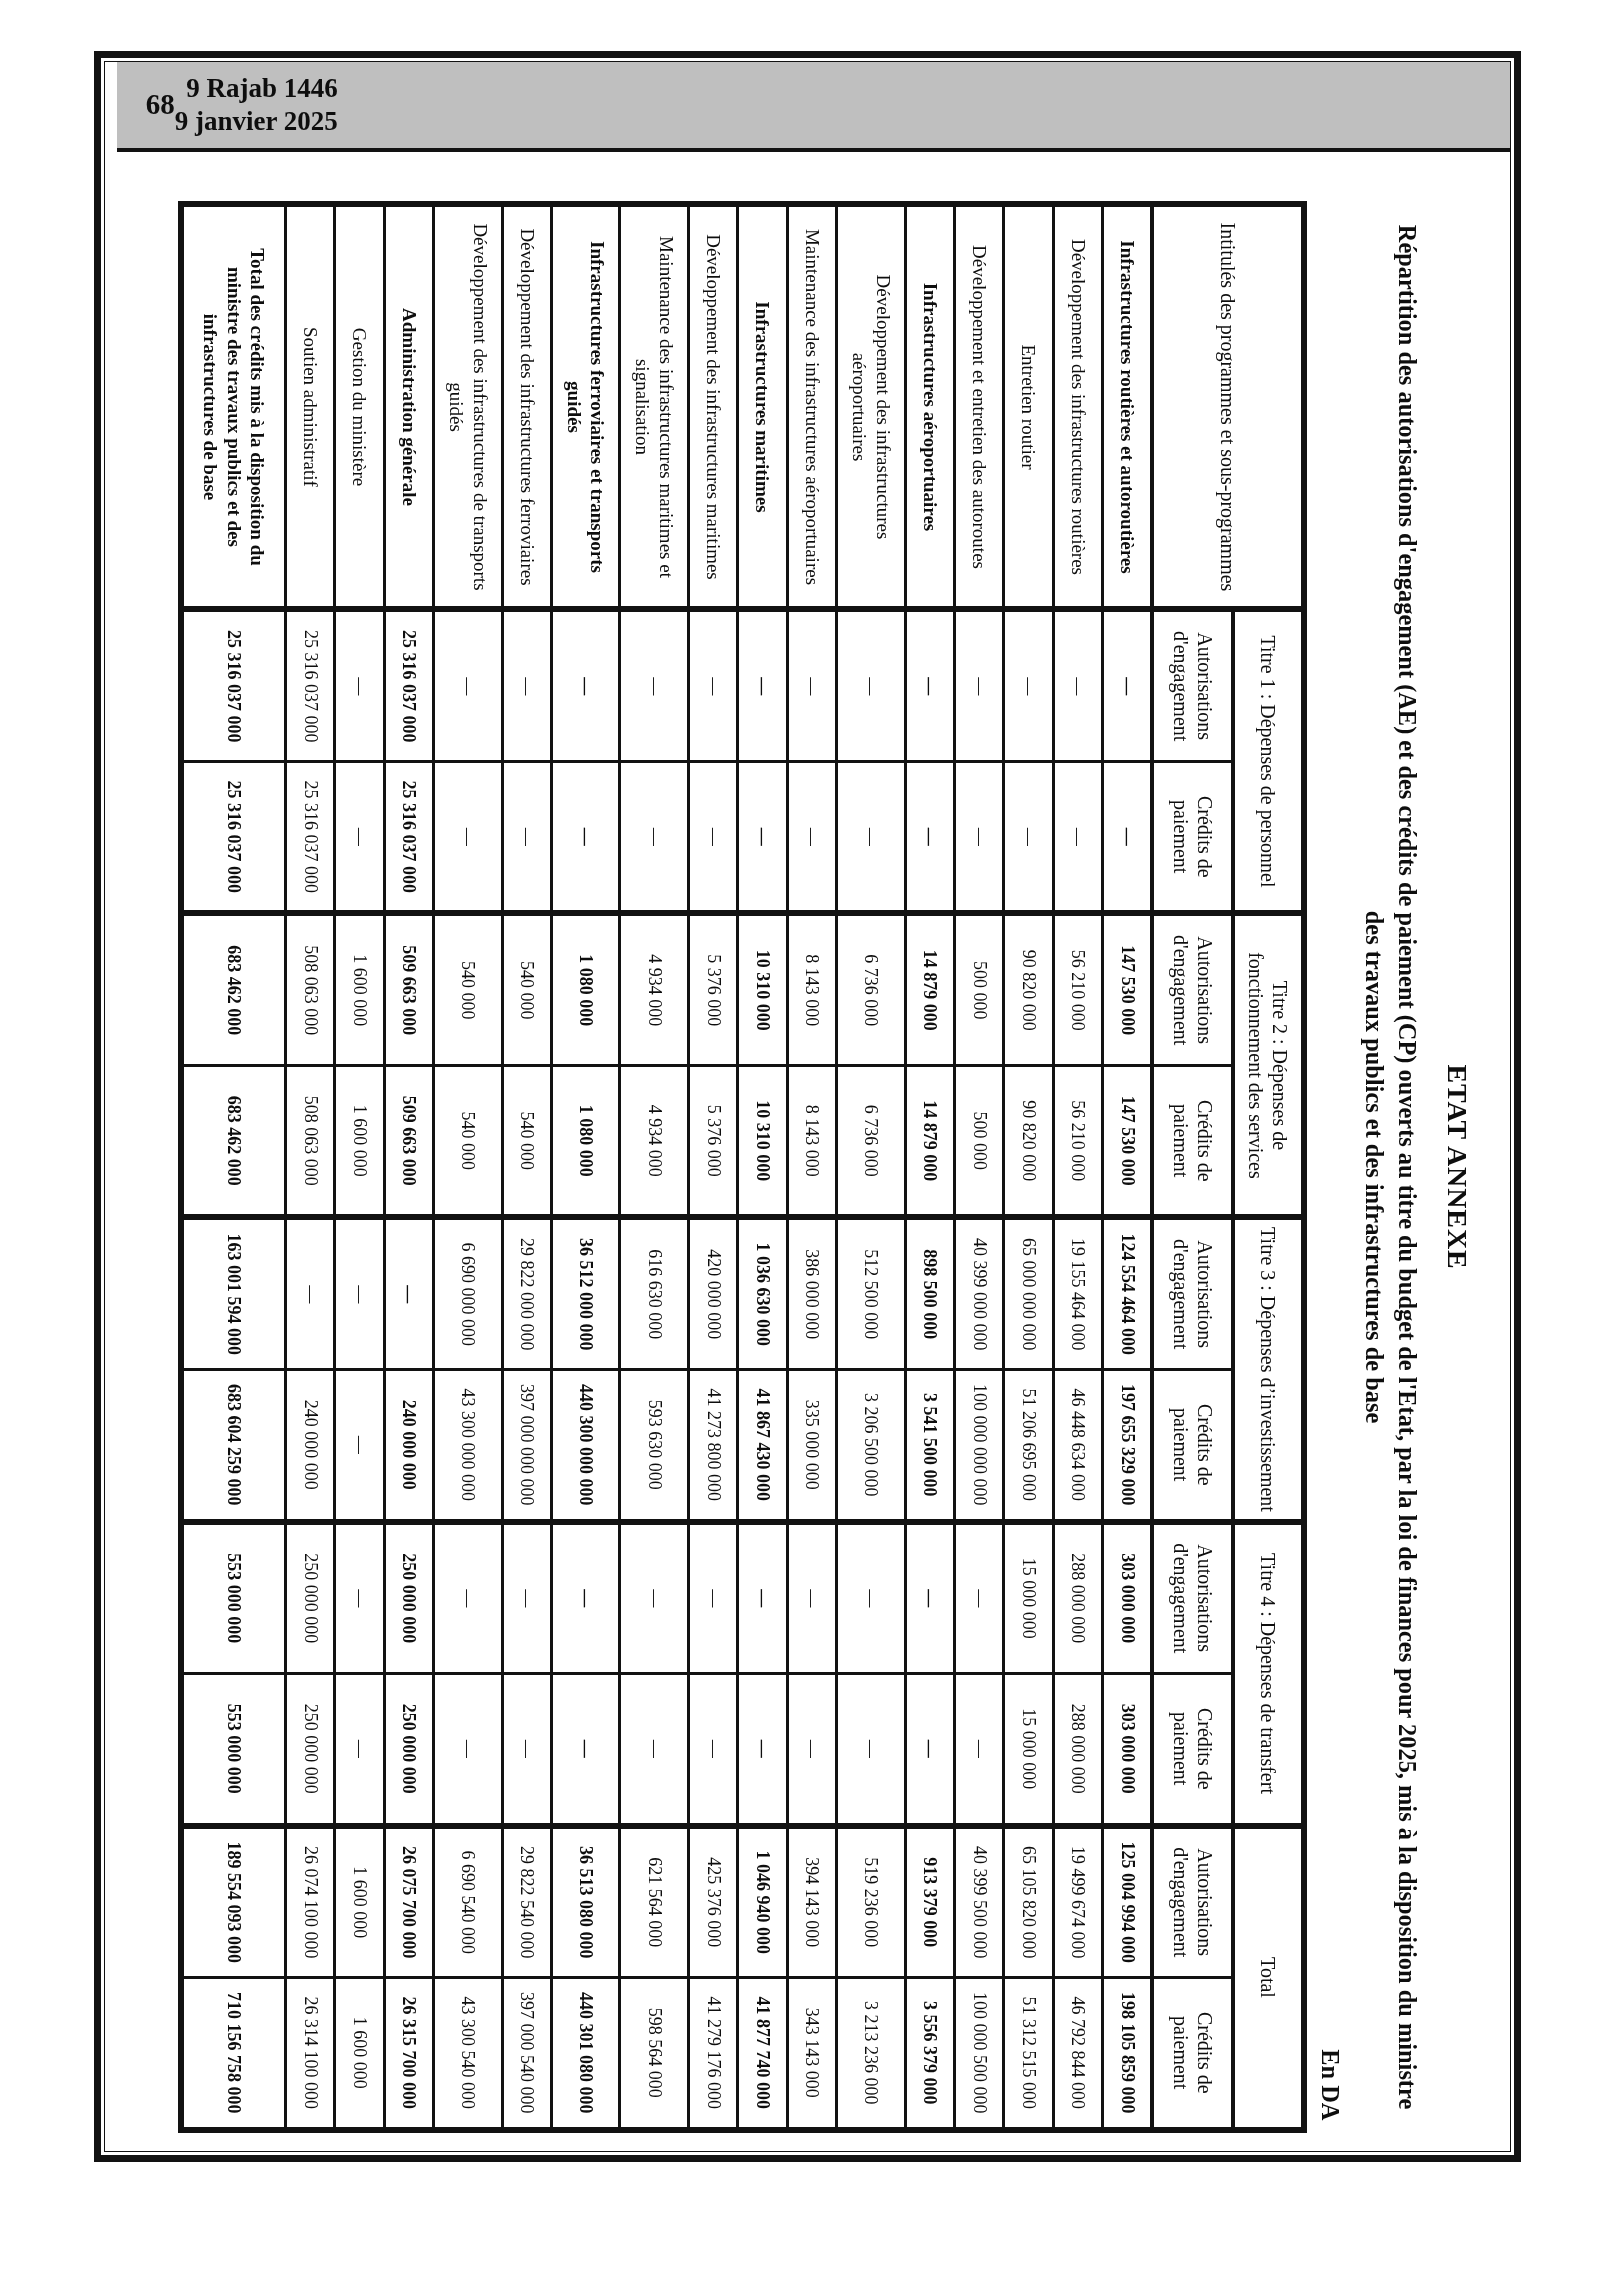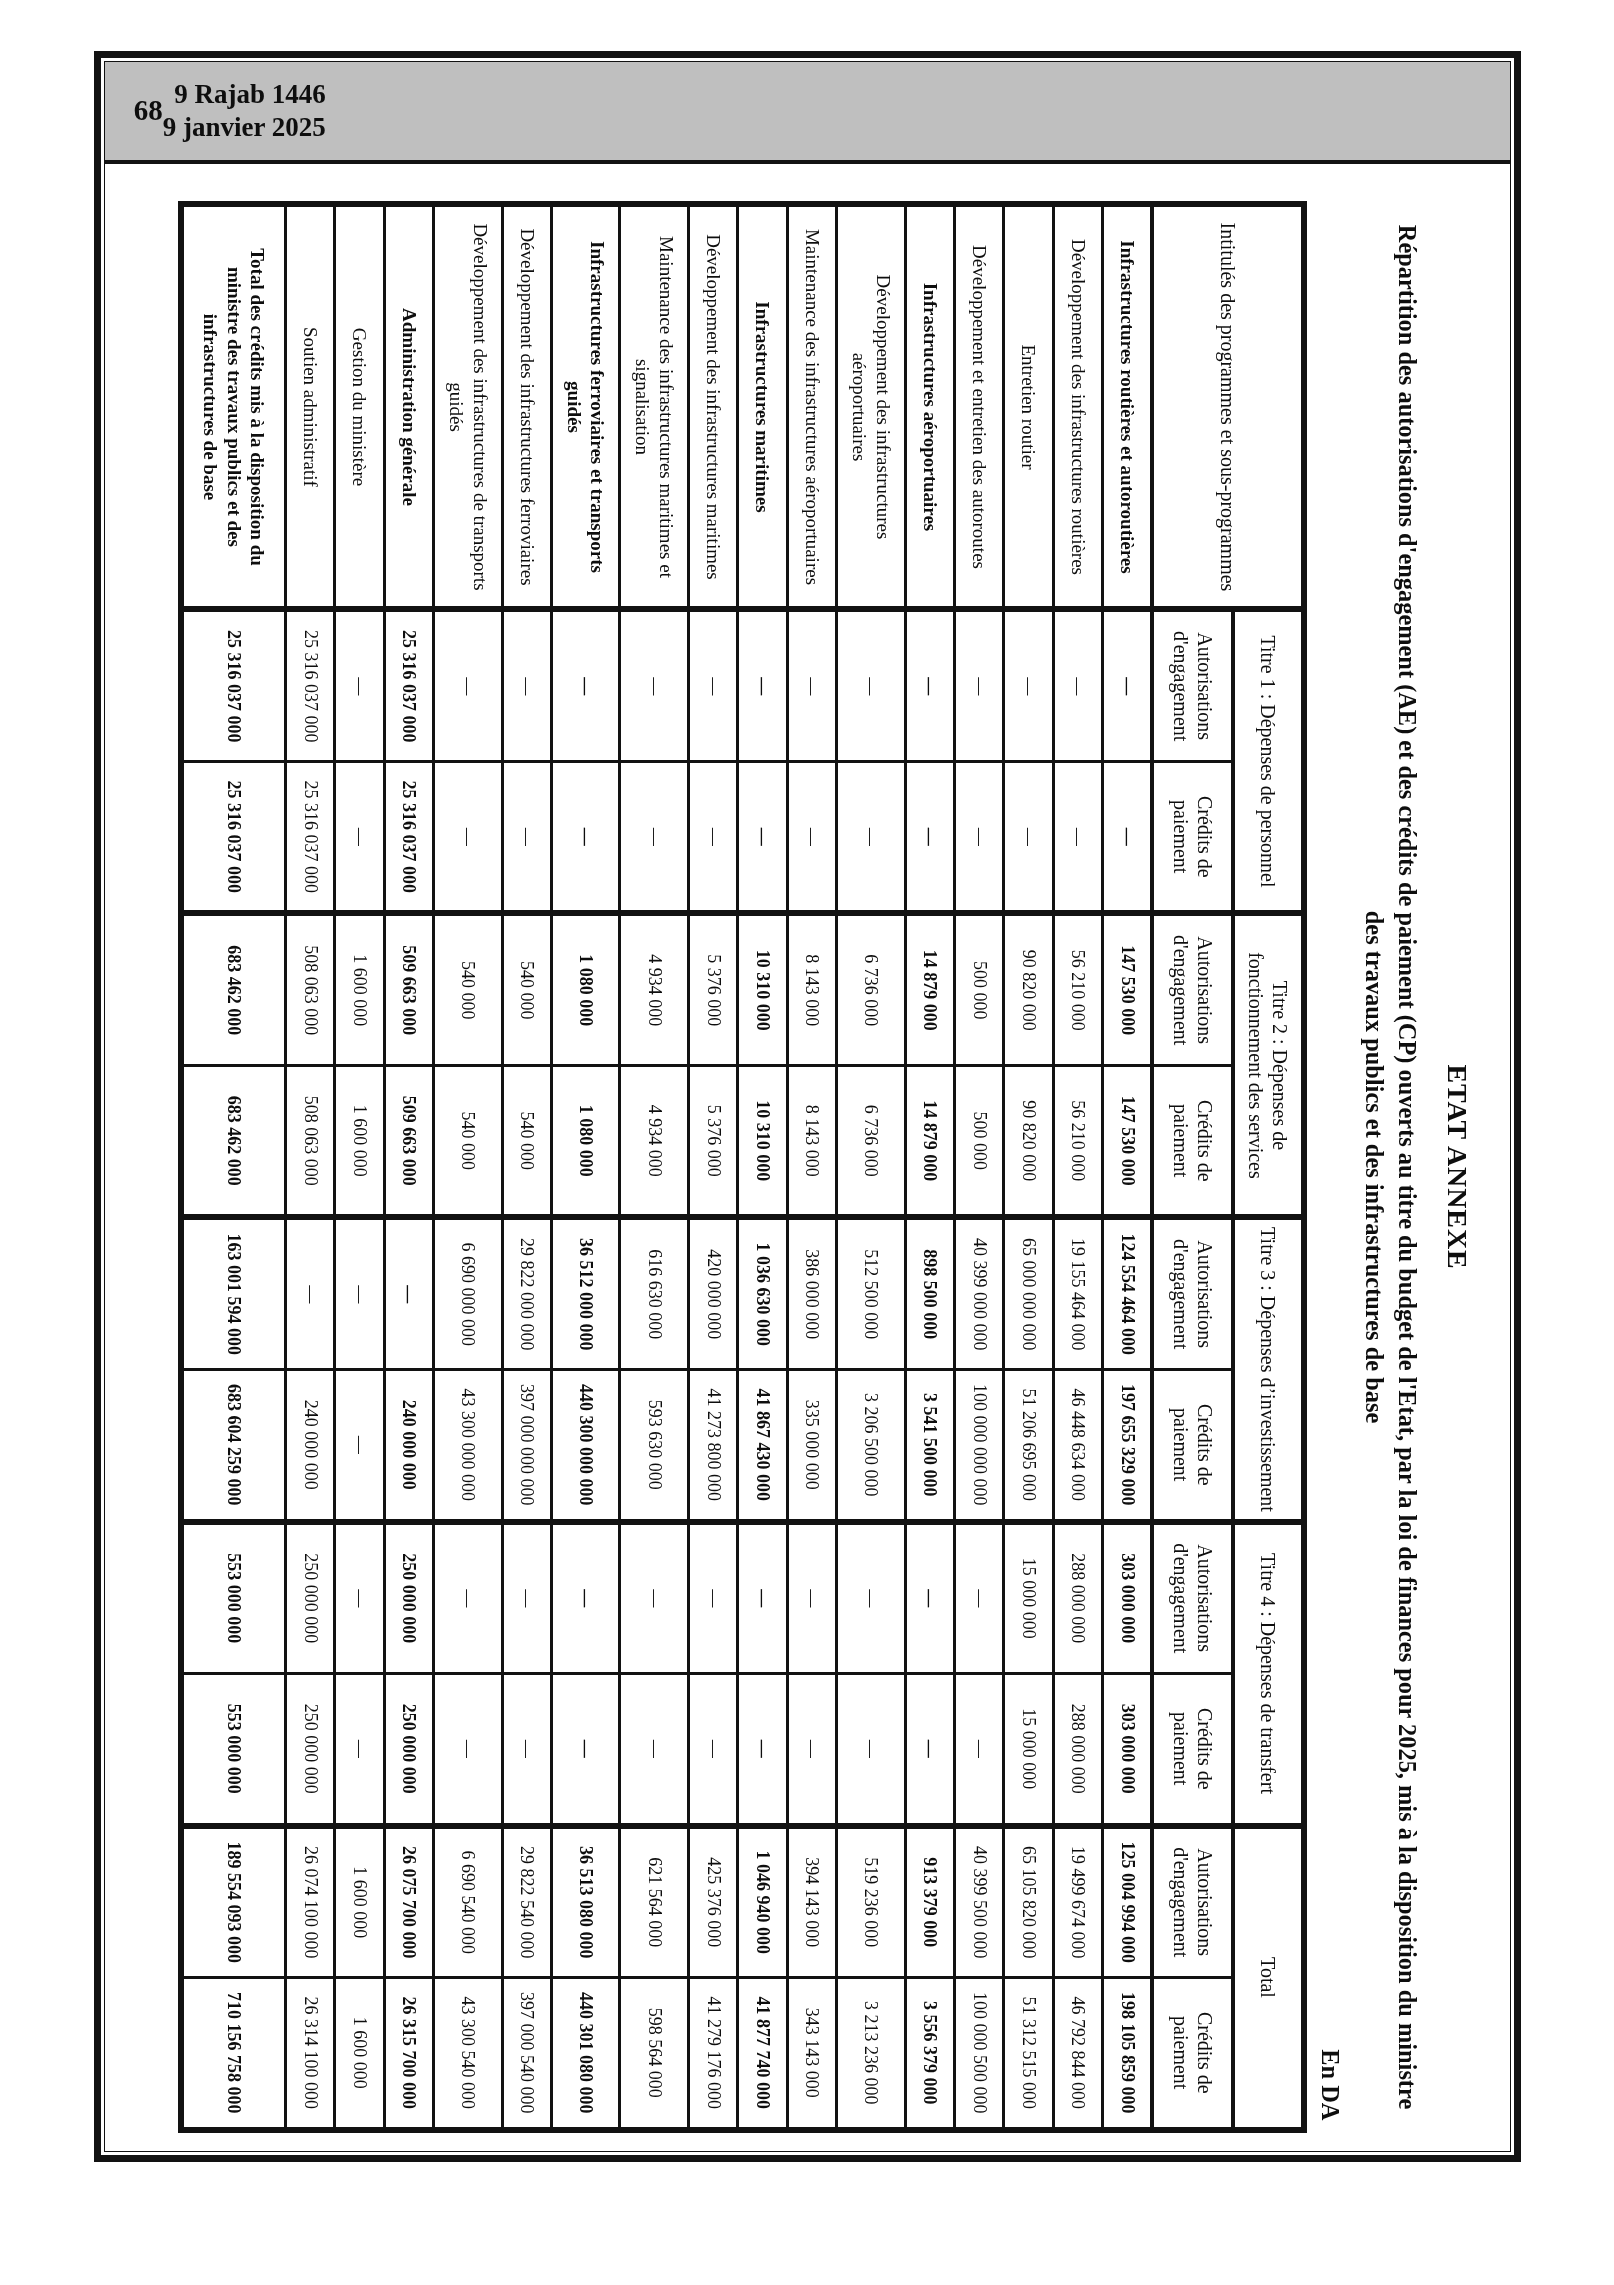--- a/index.html
+++ b/index.html
@@ -25,7 +25,7 @@
 
   
   .band {
-    position: absolute; left: 0; top: 0; right: 0; height: 102px;
+    position: absolute; left: 12px; top: 0; right: 0; height: 90px;
     background: #bfbfbf;
     border-bottom: 4.5px solid #121212;
     box-sizing: border-box;

